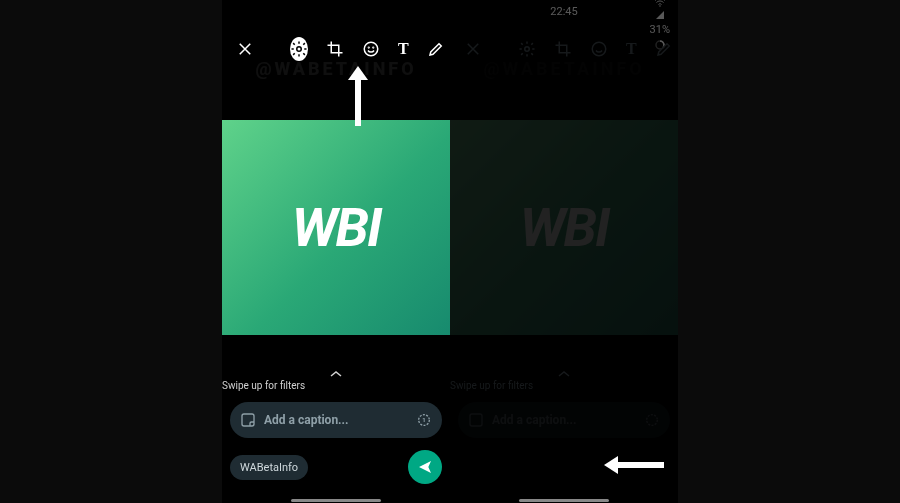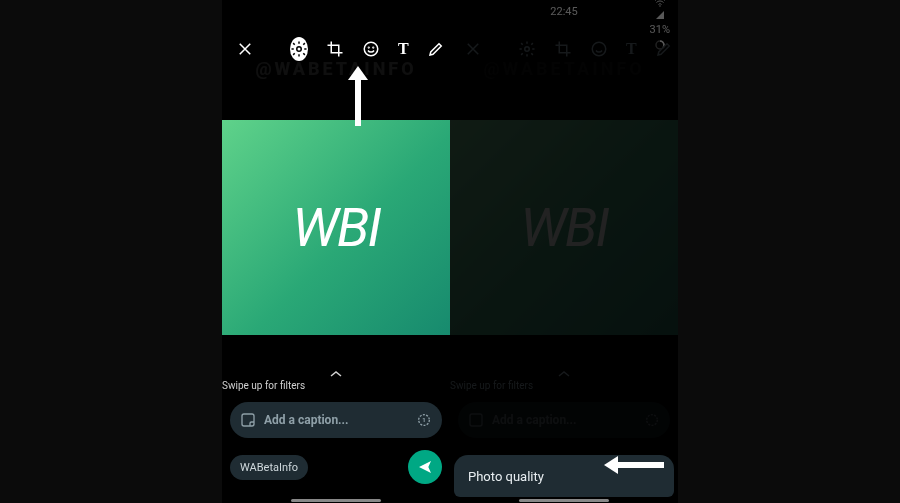--- a/index.html
+++ b/index.html
@@ -27,7 +27,7 @@
 
   
   .preview{position:absolute;top:120px;left:0;right:0;height:215px;background:linear-gradient(135deg,#5fd28a 0%,#2aa876 55%,#178a6e 100%);display:flex;align-items:center;justify-content:center;}
-  .preview .logo{font-weight:400;font-style:italic;font-size:54px;letter-spacing:-2px;color:#fff;line-height:1;}
+  .preview .logo{font-weight:700;font-style:italic;font-size:54px;letter-spacing:-2px;color:#fff;line-height:1;}
 
   
   .swipehint{position:absolute;top:370px;left:0;right:0;text-align:left;font-size:10px;color:#d0d0d0;}

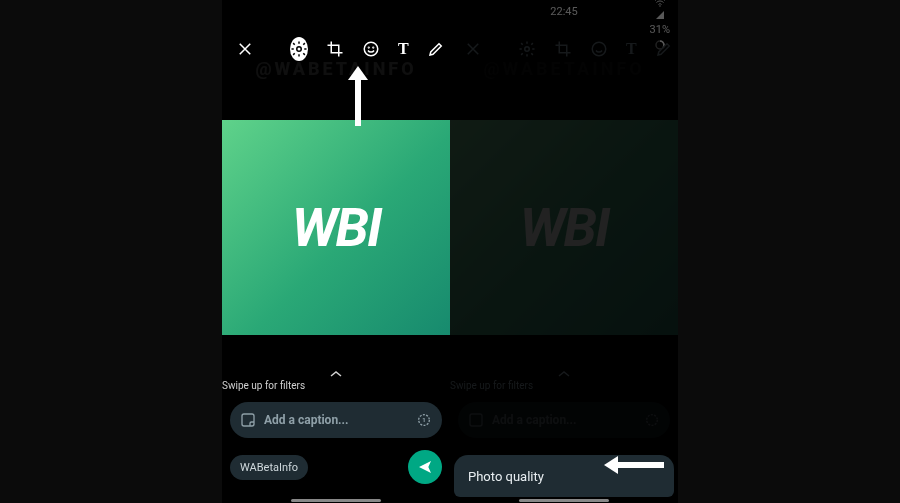--- a/index.html
+++ b/index.html
@@ -225,9 +225,6 @@
 
     <div class="dimmer"></div>
 
-    <div class="sheet">
-      <span>Photo quality</span>
-    </div>
 
     <div class="navhandle"></div>
   </div>

